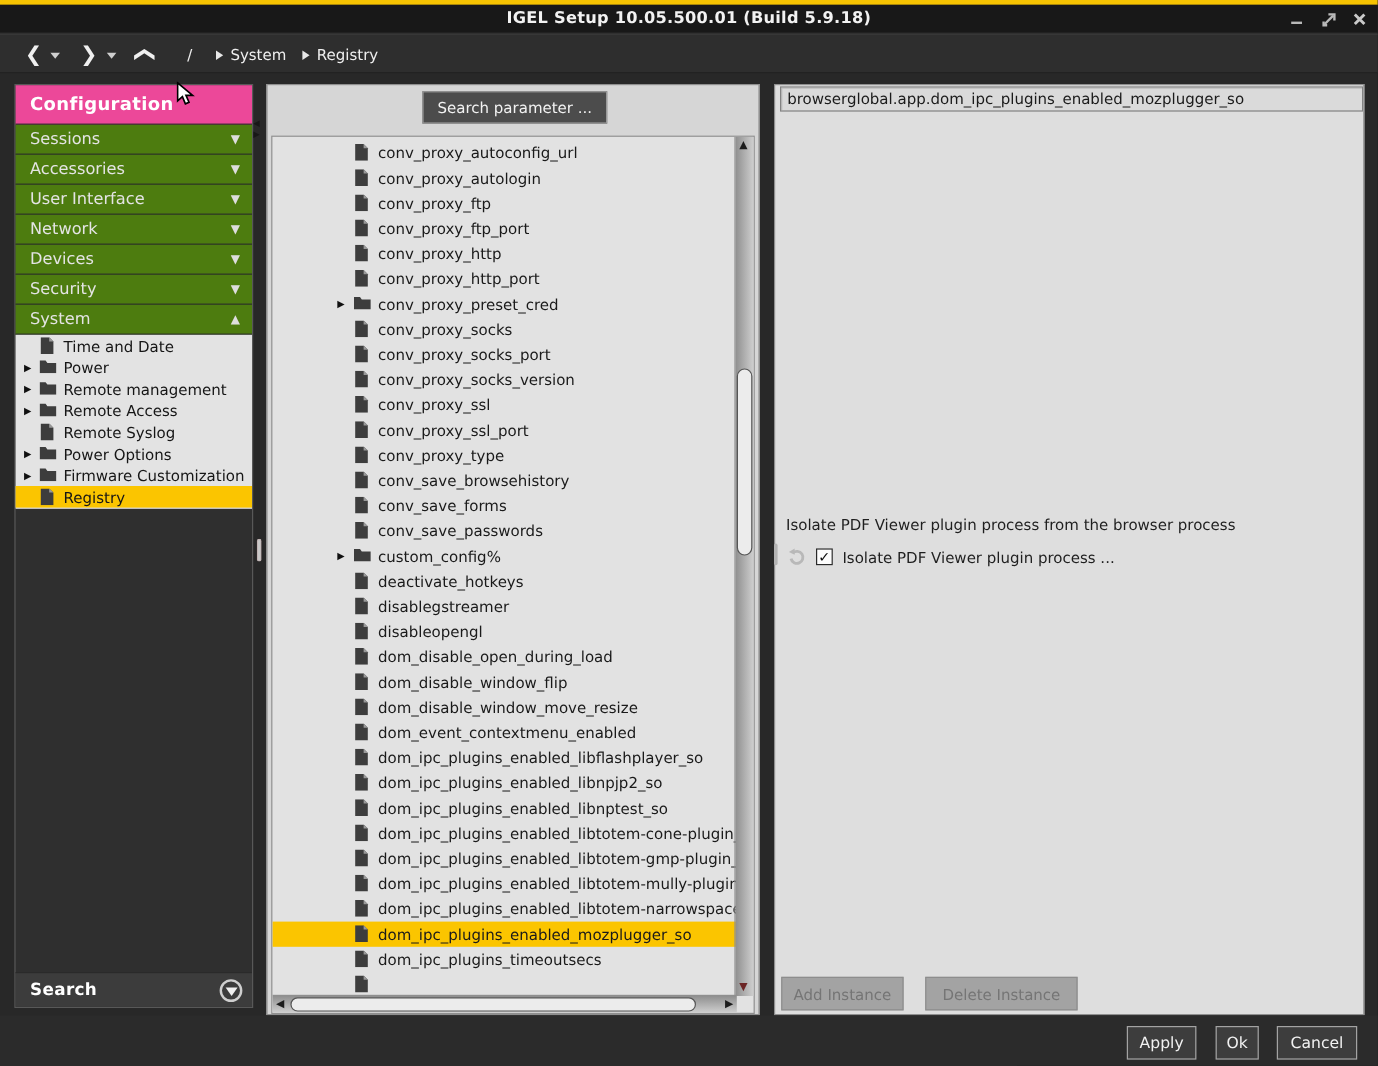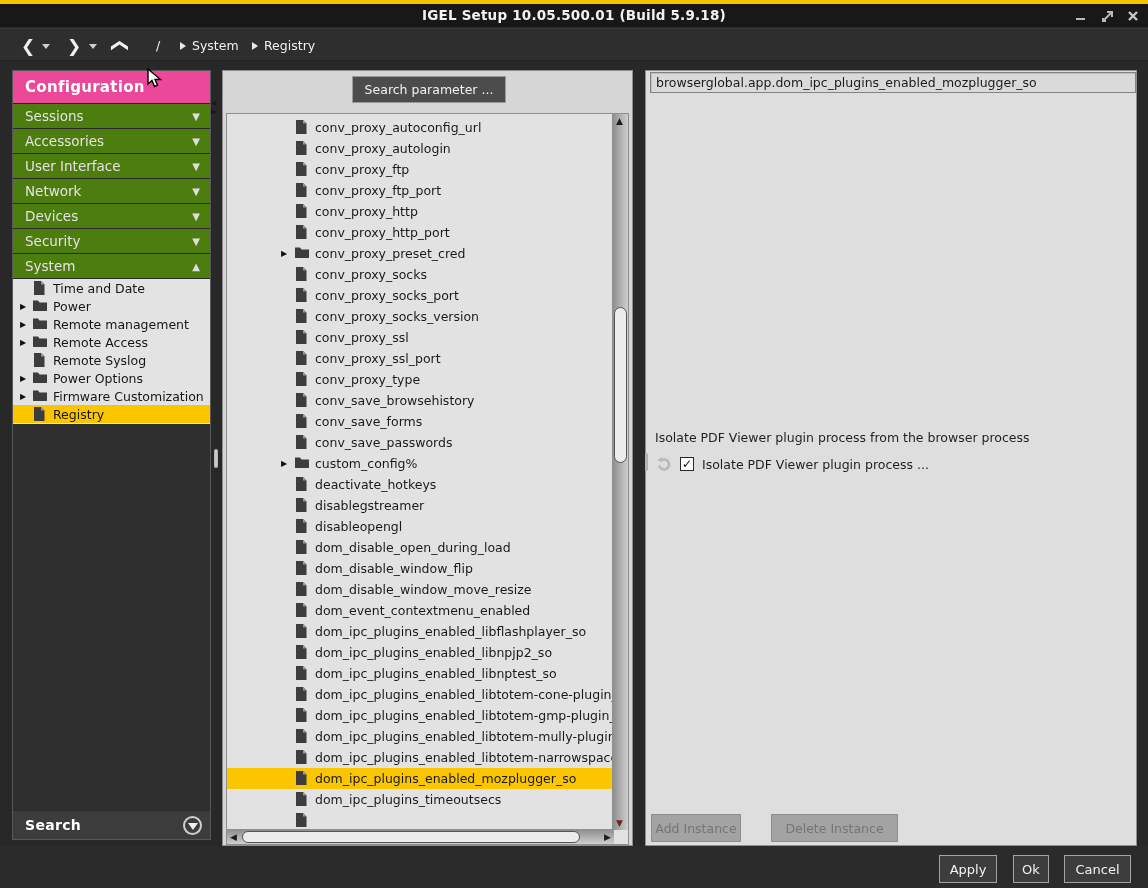--- a/index.html
+++ b/index.html
@@ -102,7 +102,7 @@
   .check-label { color:#1f1f1f; font-size:12.5px; }
   .inst-btn { position:absolute; top:743px; height:28px; background:#a3a3a3; border:1px solid #8d8d8d;
     color:#757575; font-size:12.5px; display:flex; align-items:center; justify-content:center; }
-  .btn-add { left:5px; width:90px; }
+  .btn-add { left:5px; width:102px; }
   .btn-del { left:125px; width:127px; }
 
   

